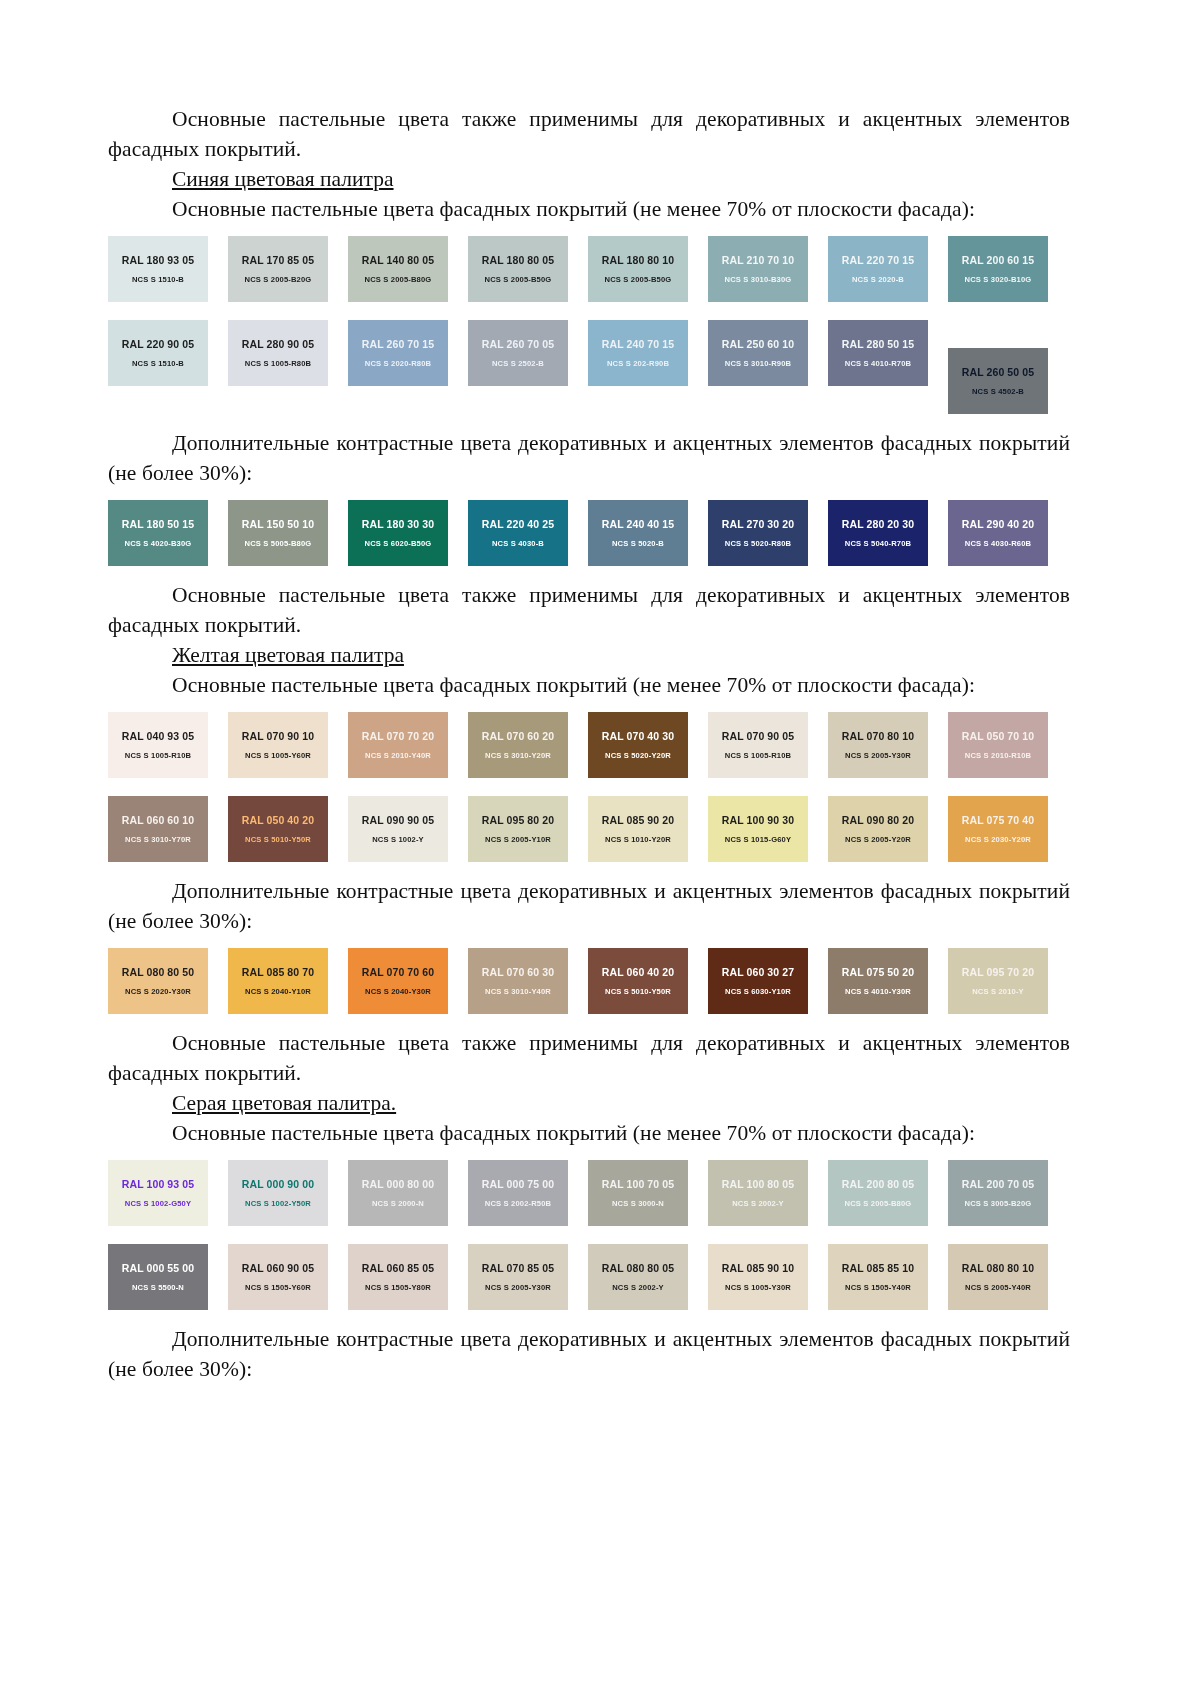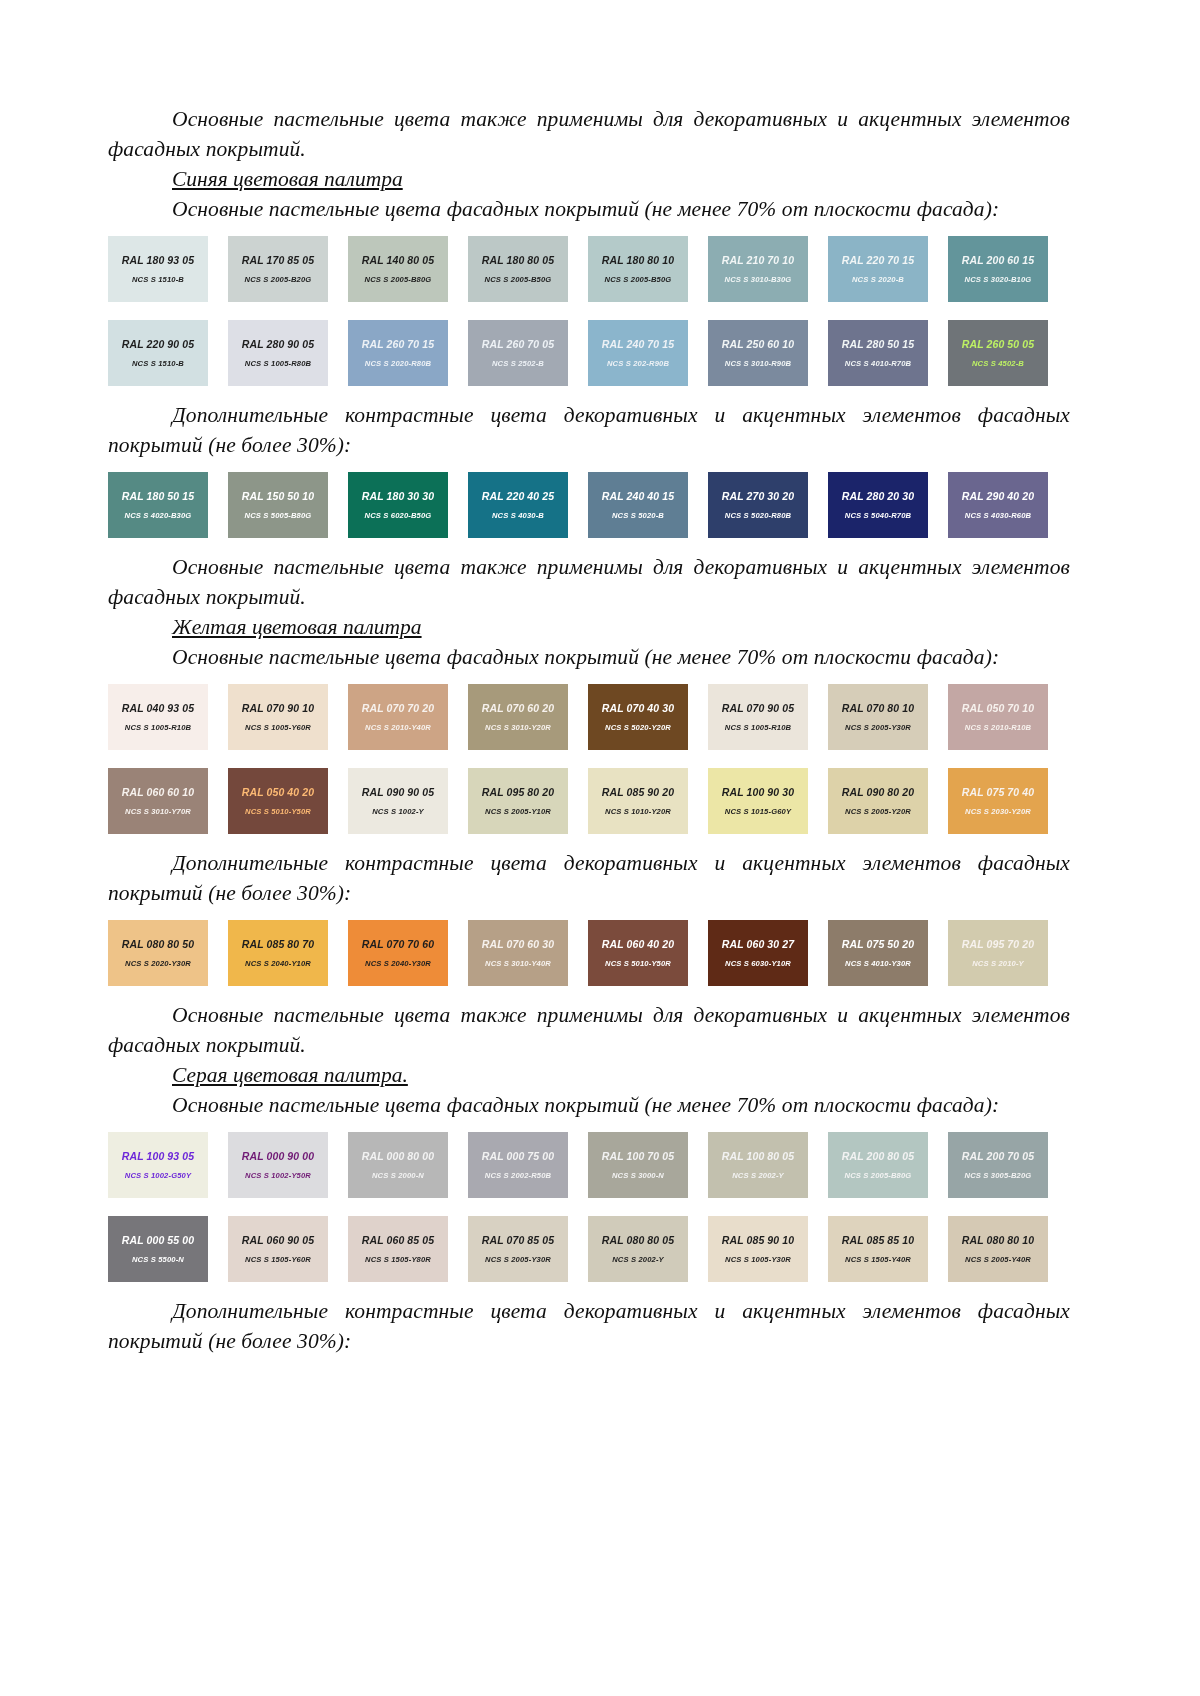--- a/index.html
+++ b/index.html
@@ -15,7 +15,6 @@
     width:1200px;height:1696px;
     box-sizing:border-box;
     padding:104px 130px 0 108px;
-    font-style:italic;
   }
   p.body-text{
     margin:0;

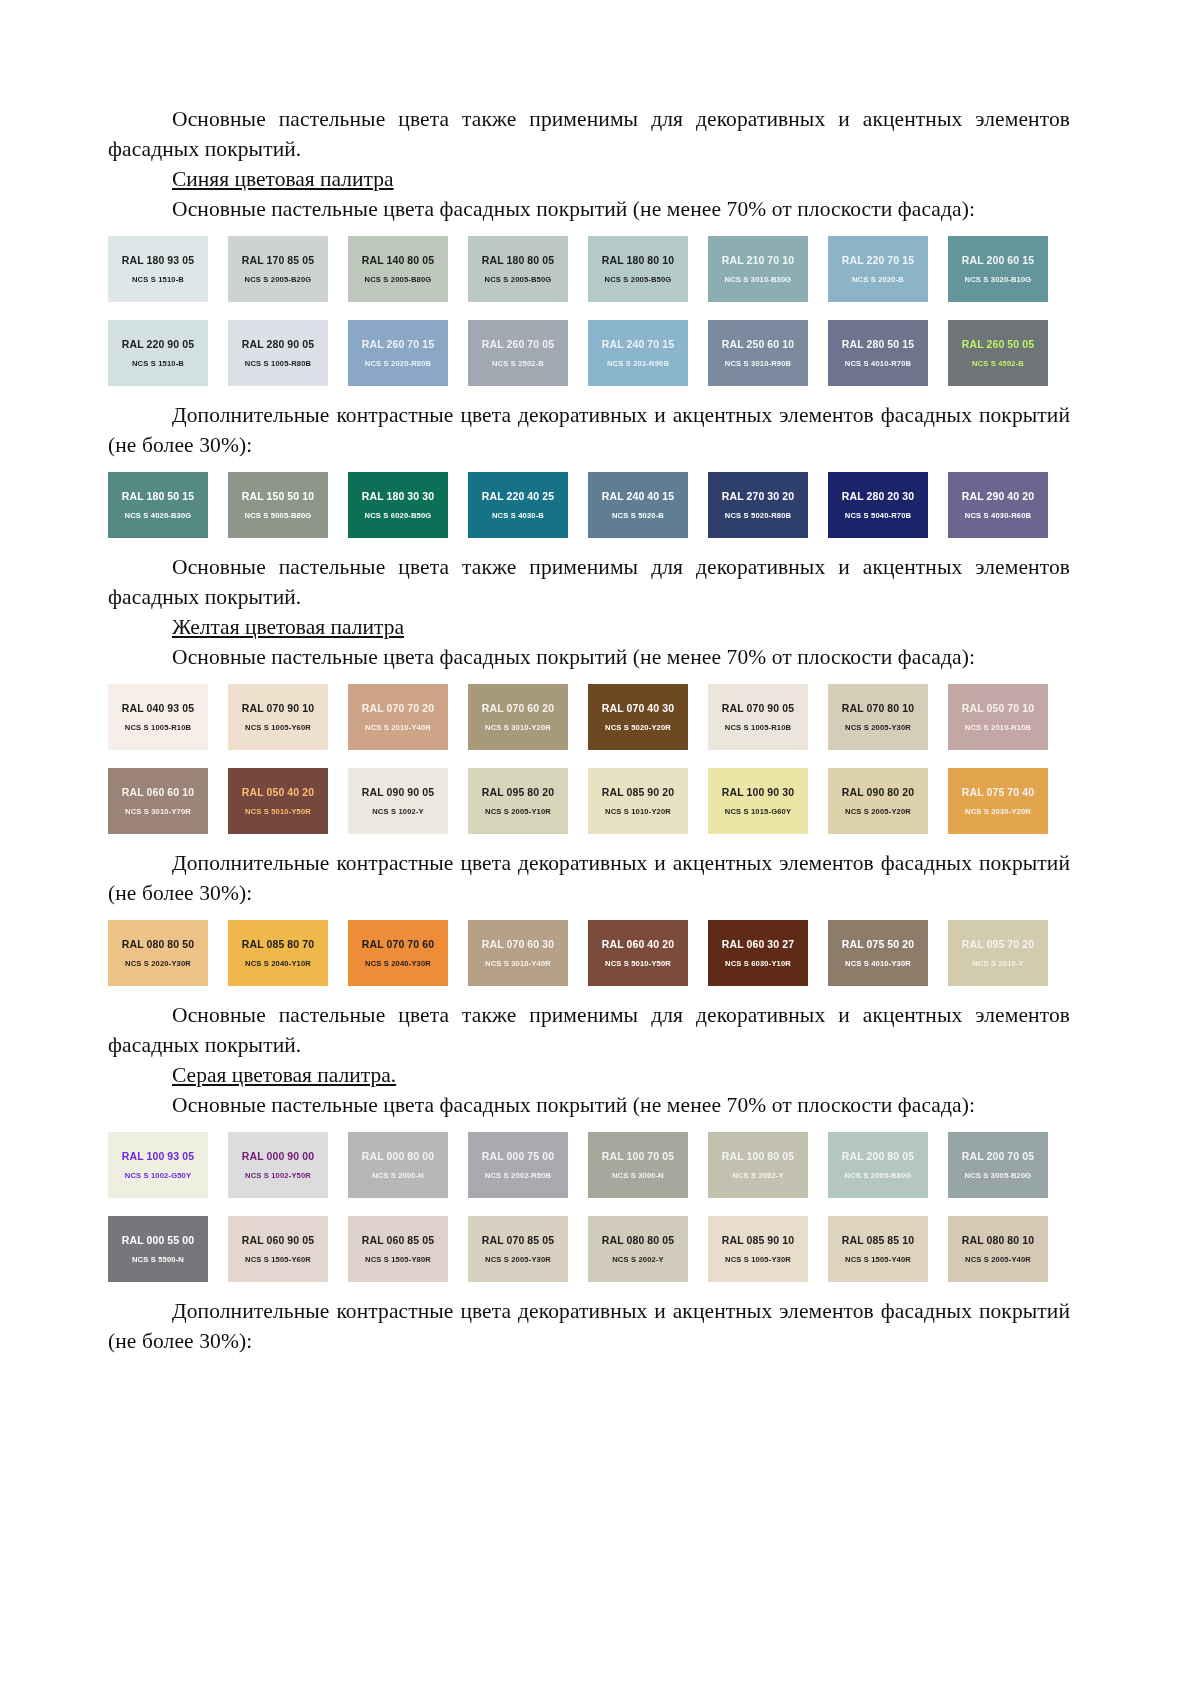--- a/index.html
+++ b/index.html
@@ -141,7 +141,7 @@
         <div class="ral">RAL 280 50 15</div>
         <div class="ncs">NCS S 4010-R70B</div>
       </div>
-      <div class="swatch" style="background: rgb(111, 116, 120); color: #bef264;">
+      <div class="swatch" style="background: rgb(111, 116, 120); color: #0f172a; margin-top: 28px;">
         <div class="ral">RAL 260 50 05</div>
         <div class="ncs">NCS S 4502-B</div>
       </div>

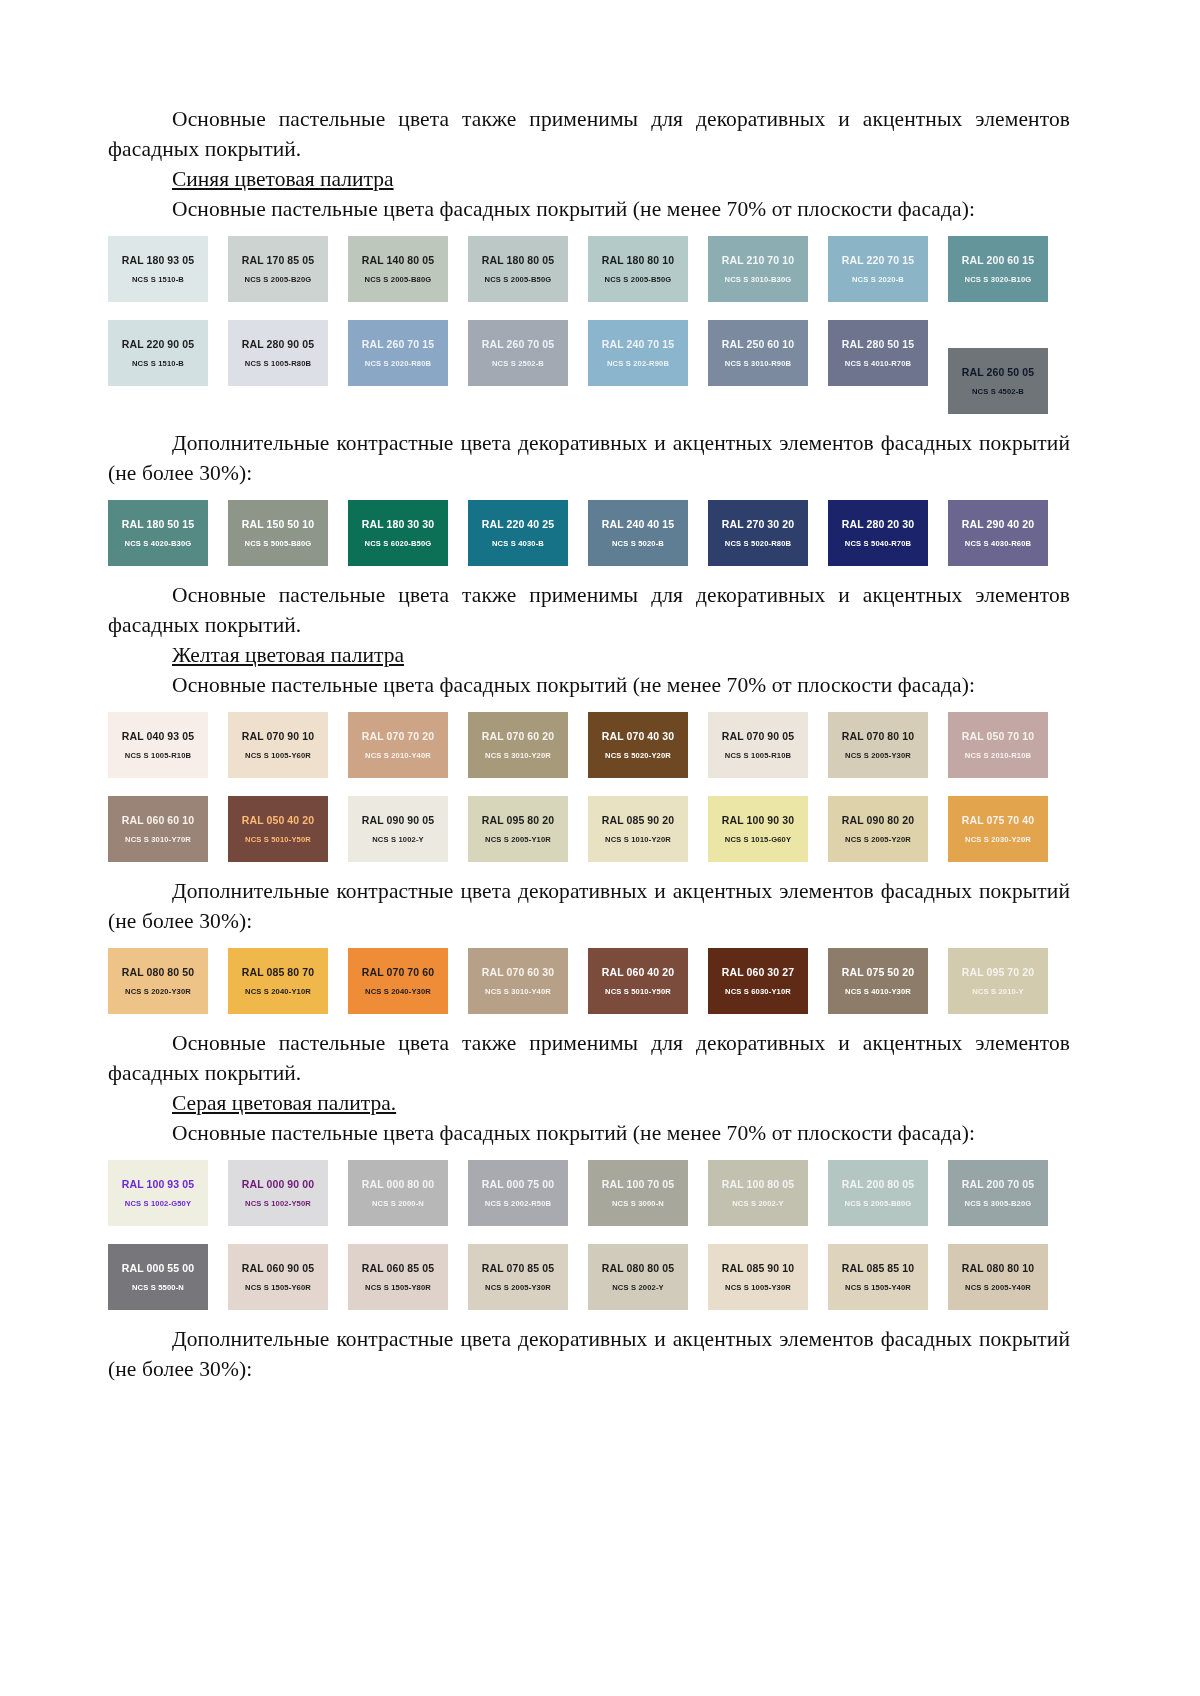--- a/index.html
+++ b/index.html
@@ -313,7 +313,7 @@
         <div class="ral">RAL 100 93 05</div>
         <div class="ncs">NCS S 1002-G50Y</div>
       </div>
-      <div class="swatch" style="background: rgb(220, 220, 223); color: #701a75;">
+      <div class="swatch" style="background: rgb(220, 220, 223); color: #0f766e;">
         <div class="ral">RAL 000 90 00</div>
         <div class="ncs">NCS S 1002-Y50R</div>
       </div>

